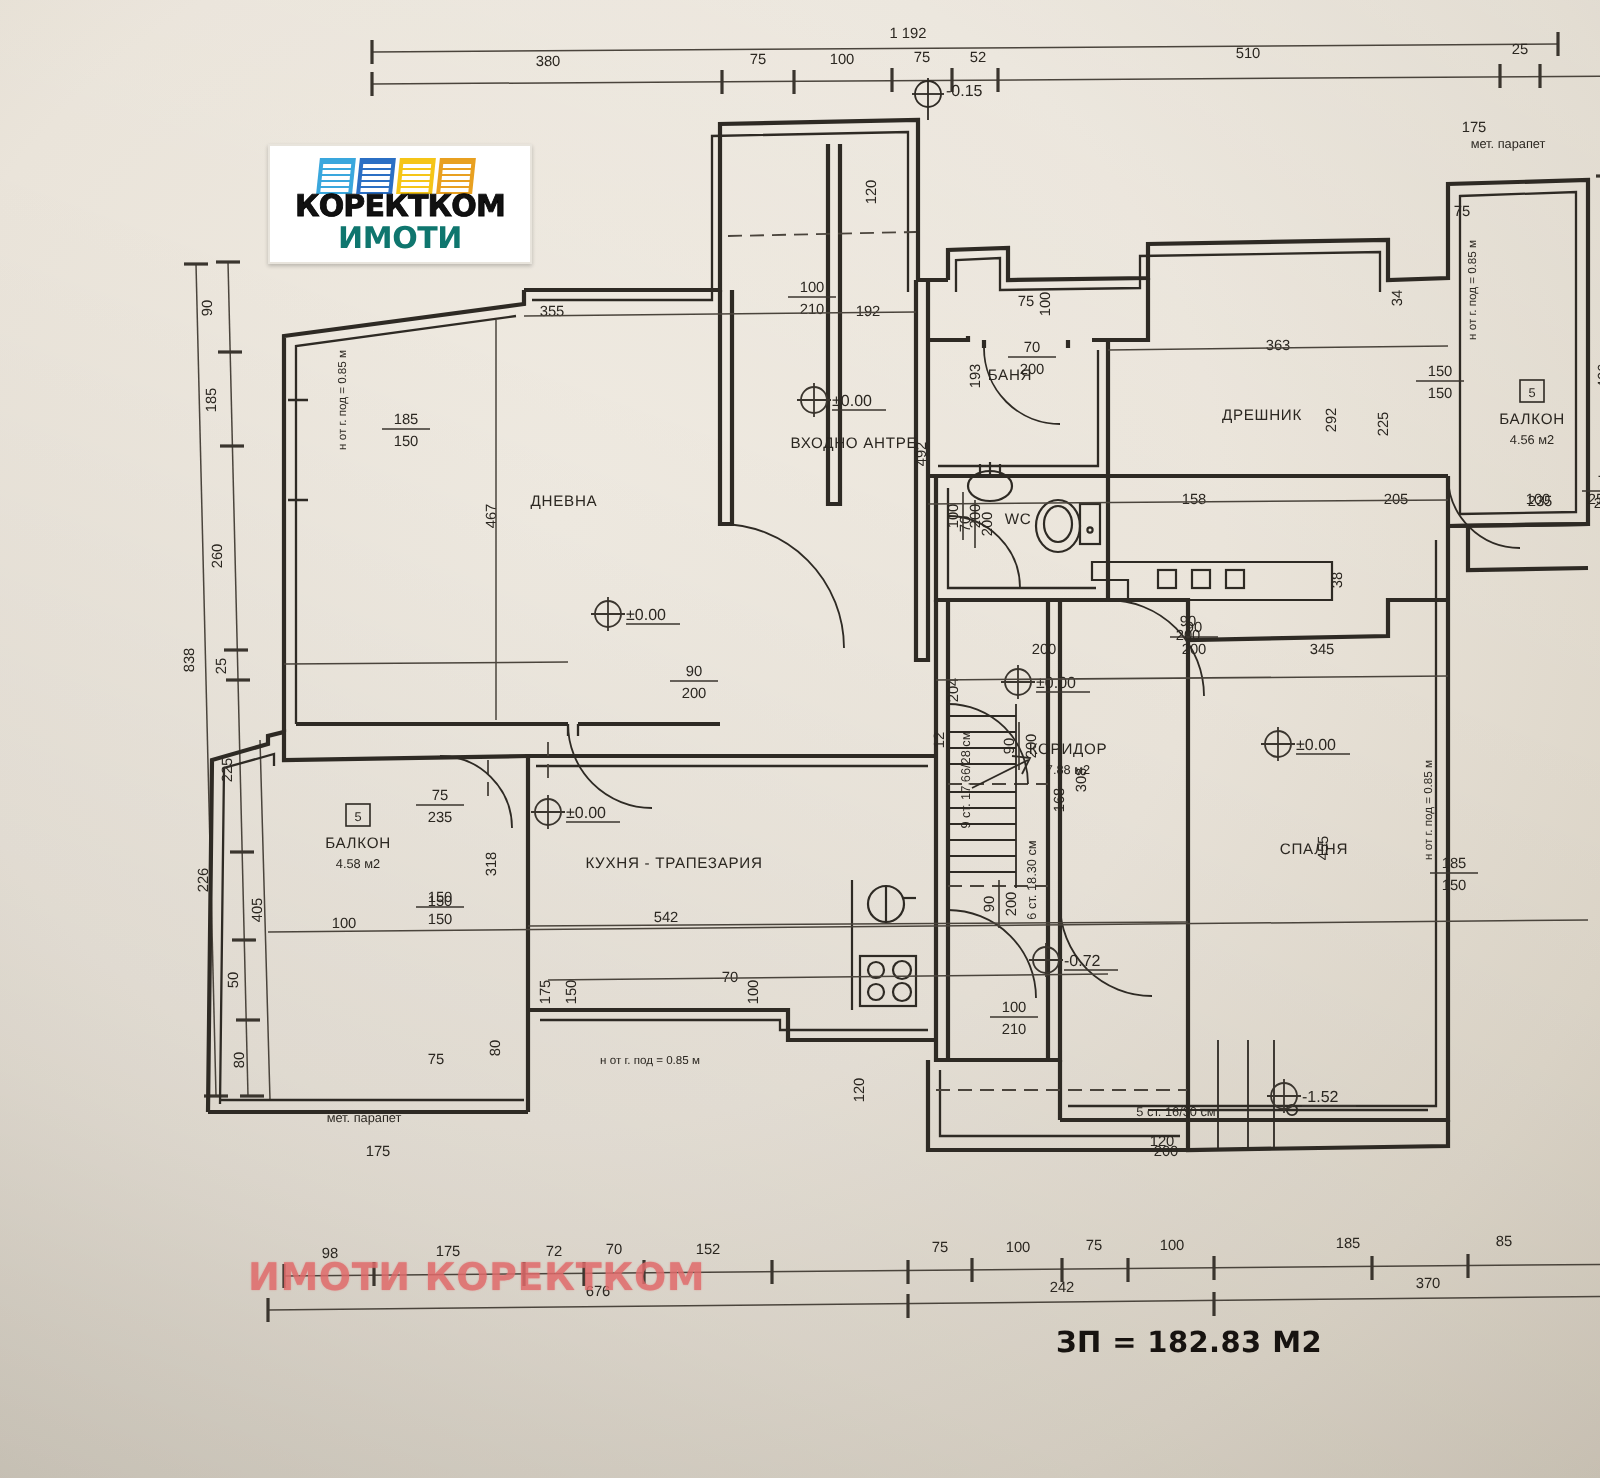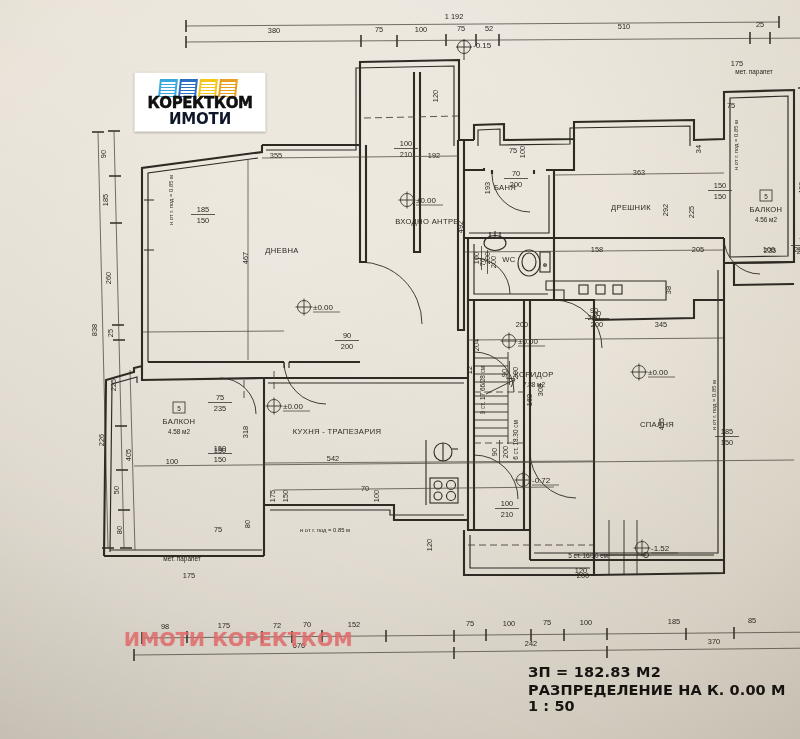--- a/index.html
+++ b/index.html
@@ -47,7 +47,7 @@
   }
   #logo .t2{
     position:absolute;left:0;right:0;top:37px;text-align:center;
-    font-weight:bold;font-size:15px;letter-spacing:-0.2px;color:#0f172a;
+    font-weight:bold;font-size:15px;letter-spacing:-0.2px;color:#0f766e;
     font-family:"DejaVu Sans", sans-serif;
   }
   

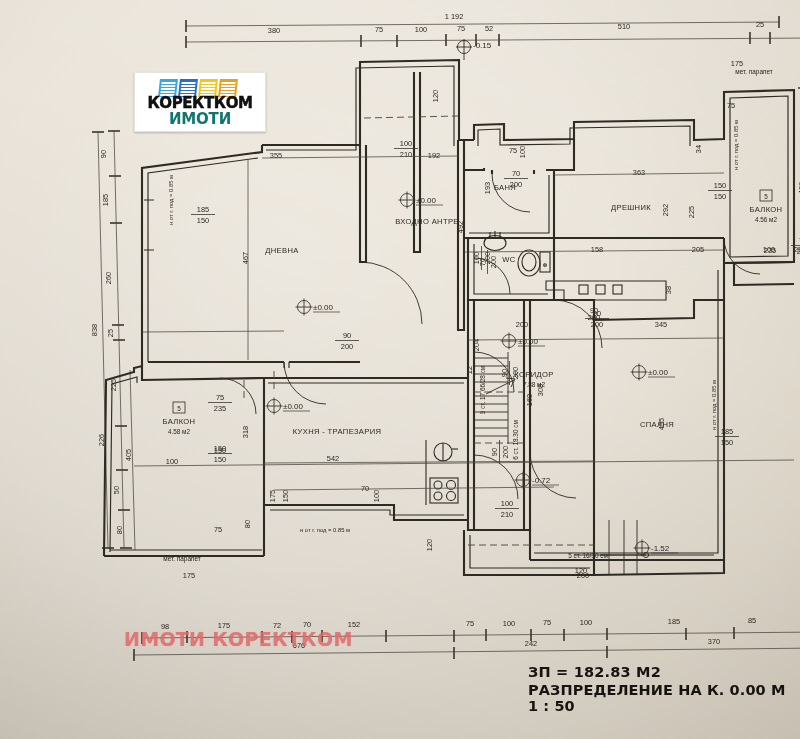--- a/index.html
+++ b/index.html
@@ -626,7 +626,6 @@
 
 <div id="titleblock">
   <div class="l1">ЗП = 182.83 М2</div>
-  <div class="l2">РАЗПРЕДЕЛЕНИЕ НА К. 0.00  М 1 : 50</div>
 </div>
 
 </body></html>

